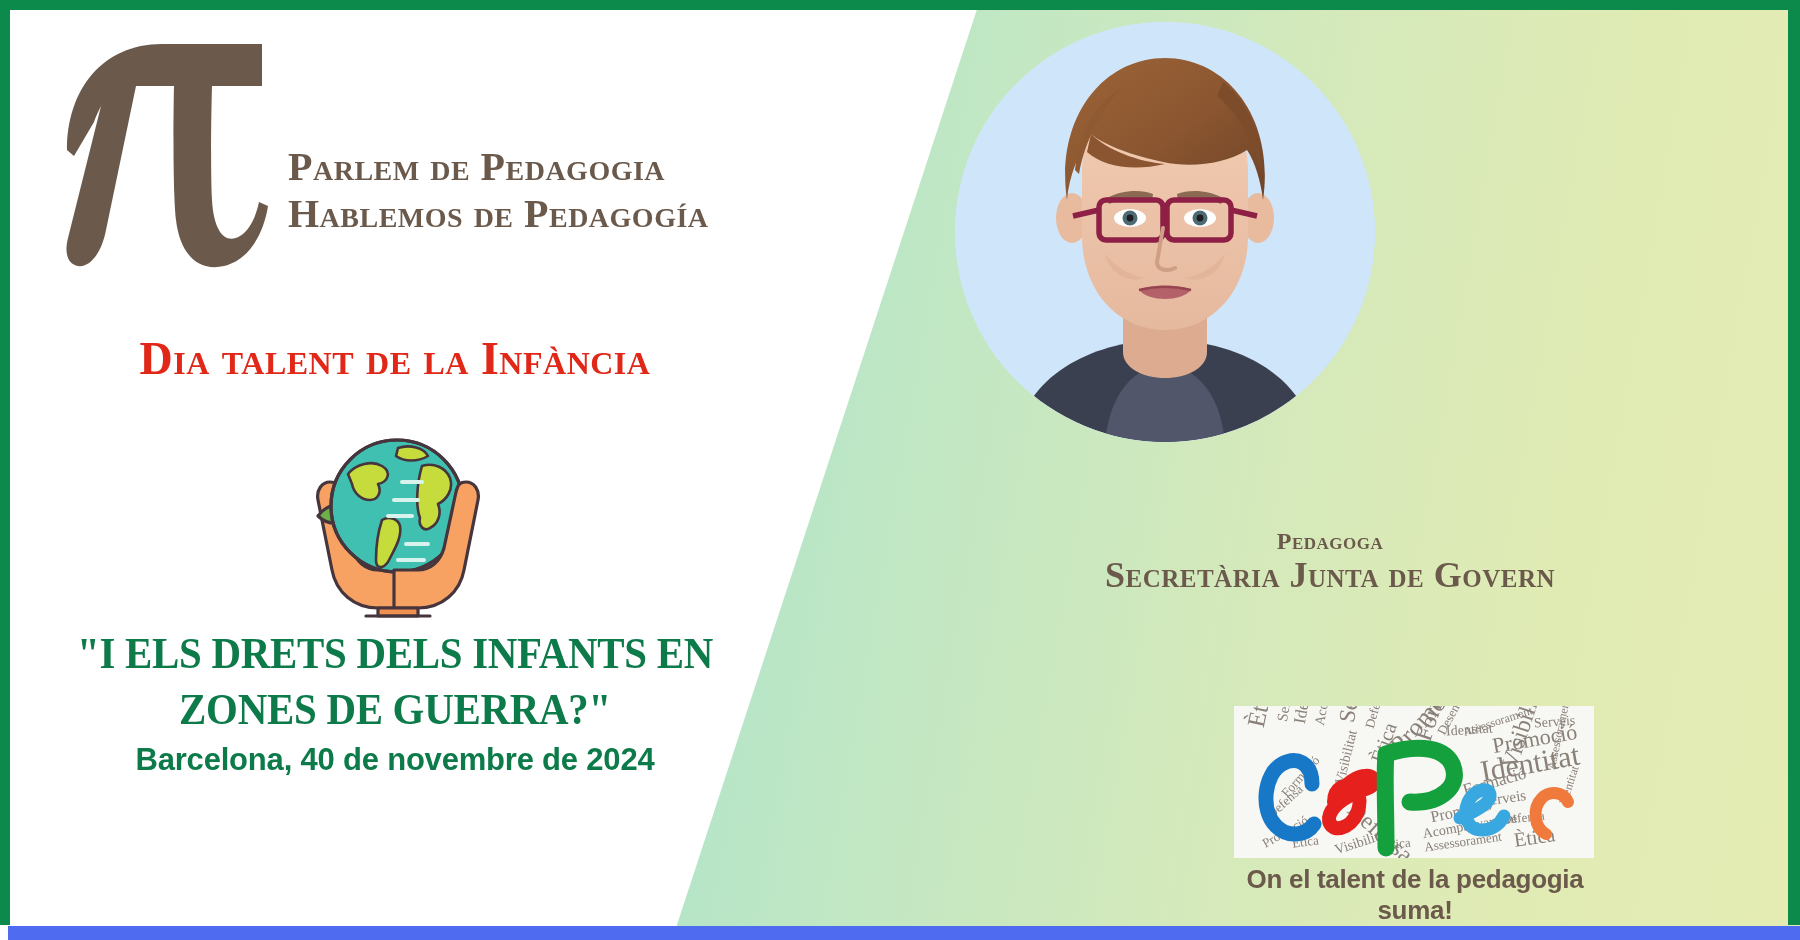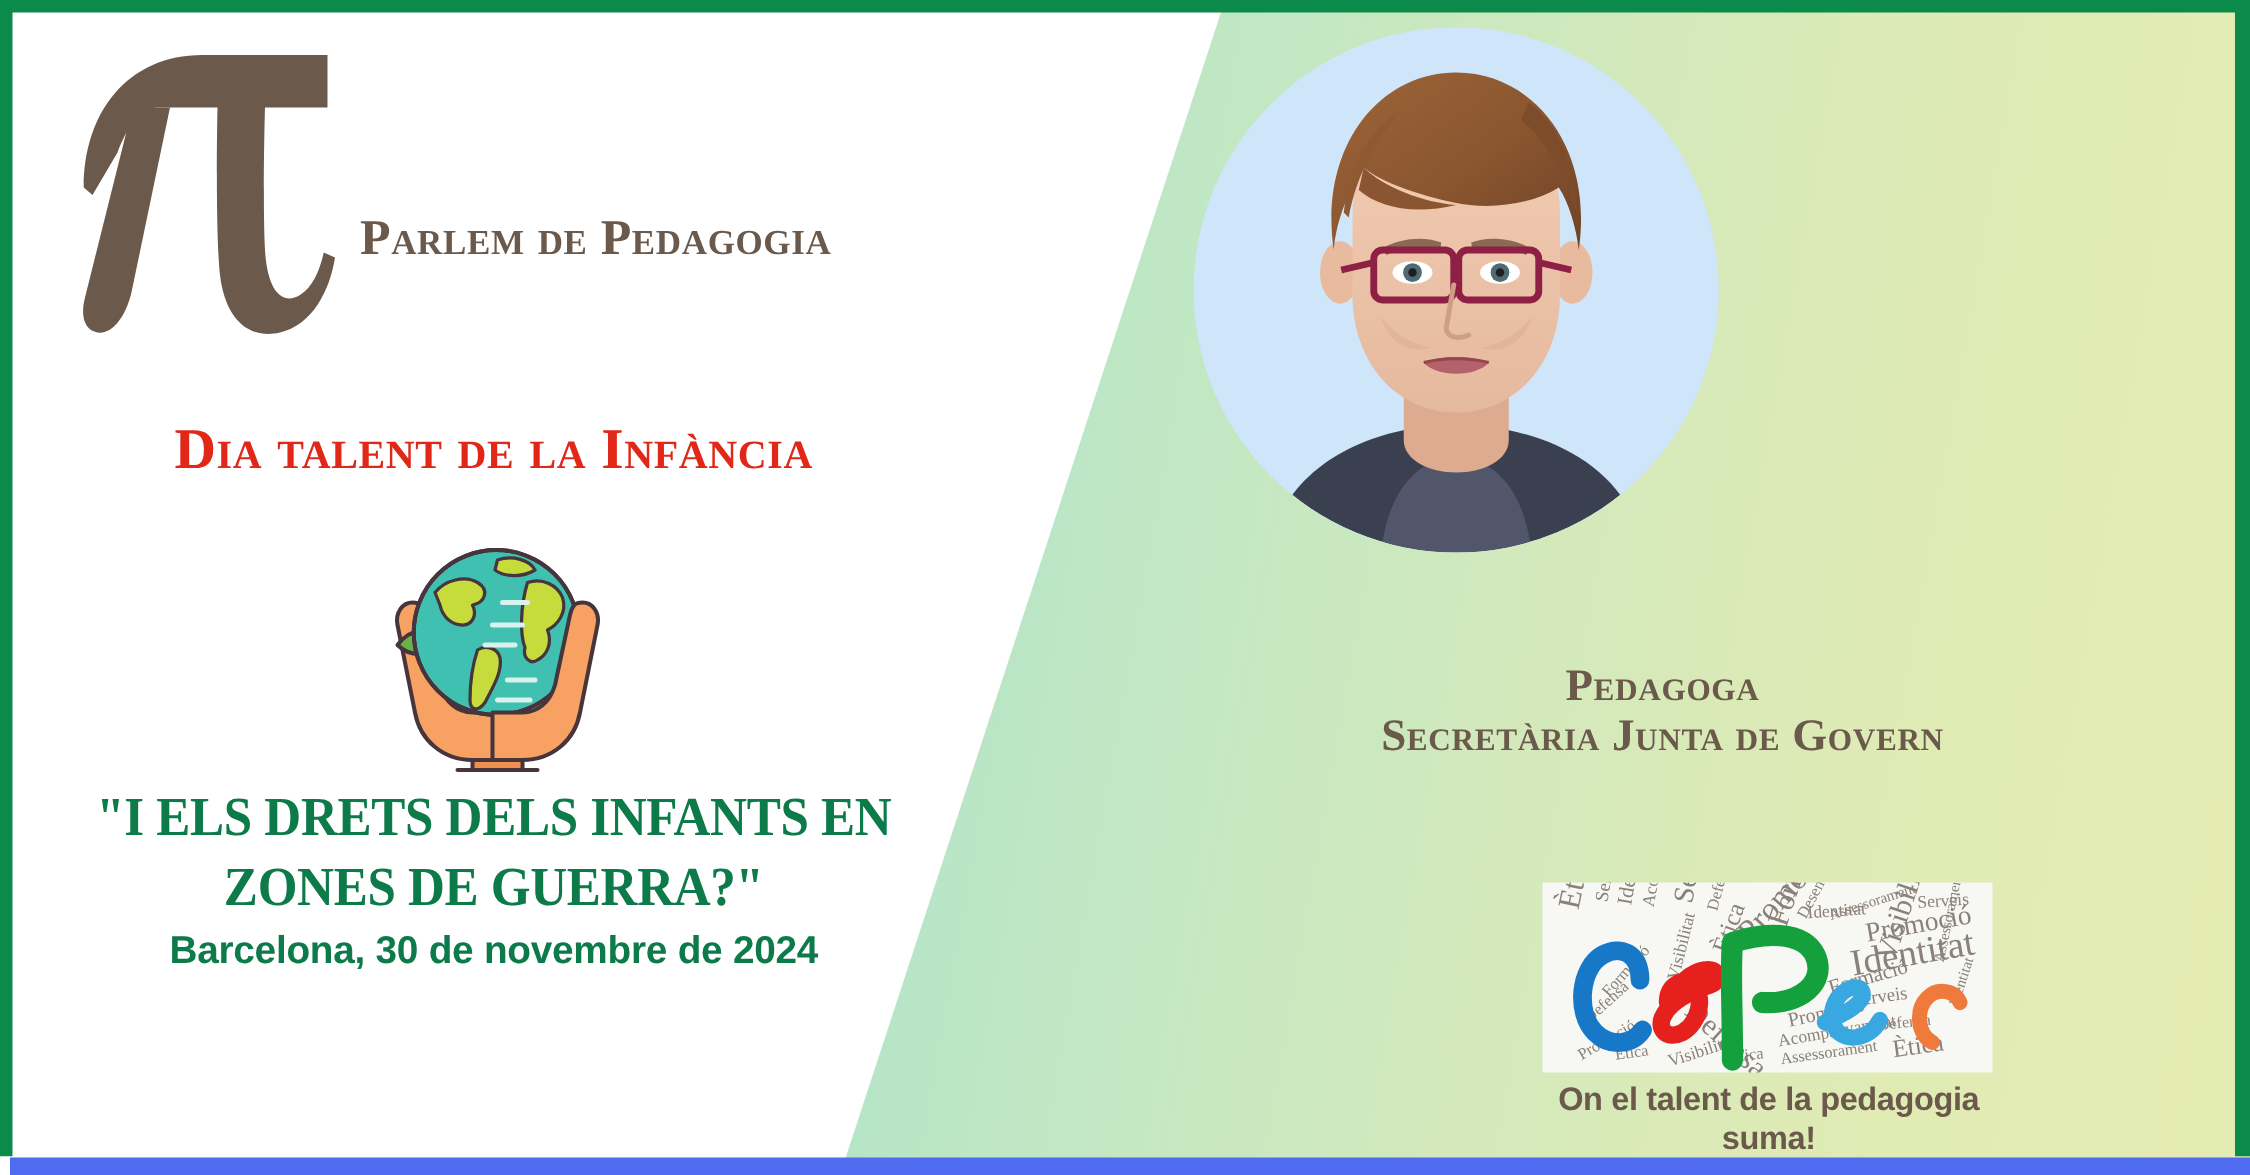--- a/index.html
+++ b/index.html
@@ -238,6 +238,7 @@
       </svg>
       <div class="brand-lines">
         <div class="brand-line">Parlem de Pedagogia</div>
+        <div class="brand-line">Hablemos de Pedagogía</div>
       </div>
     </div>
 

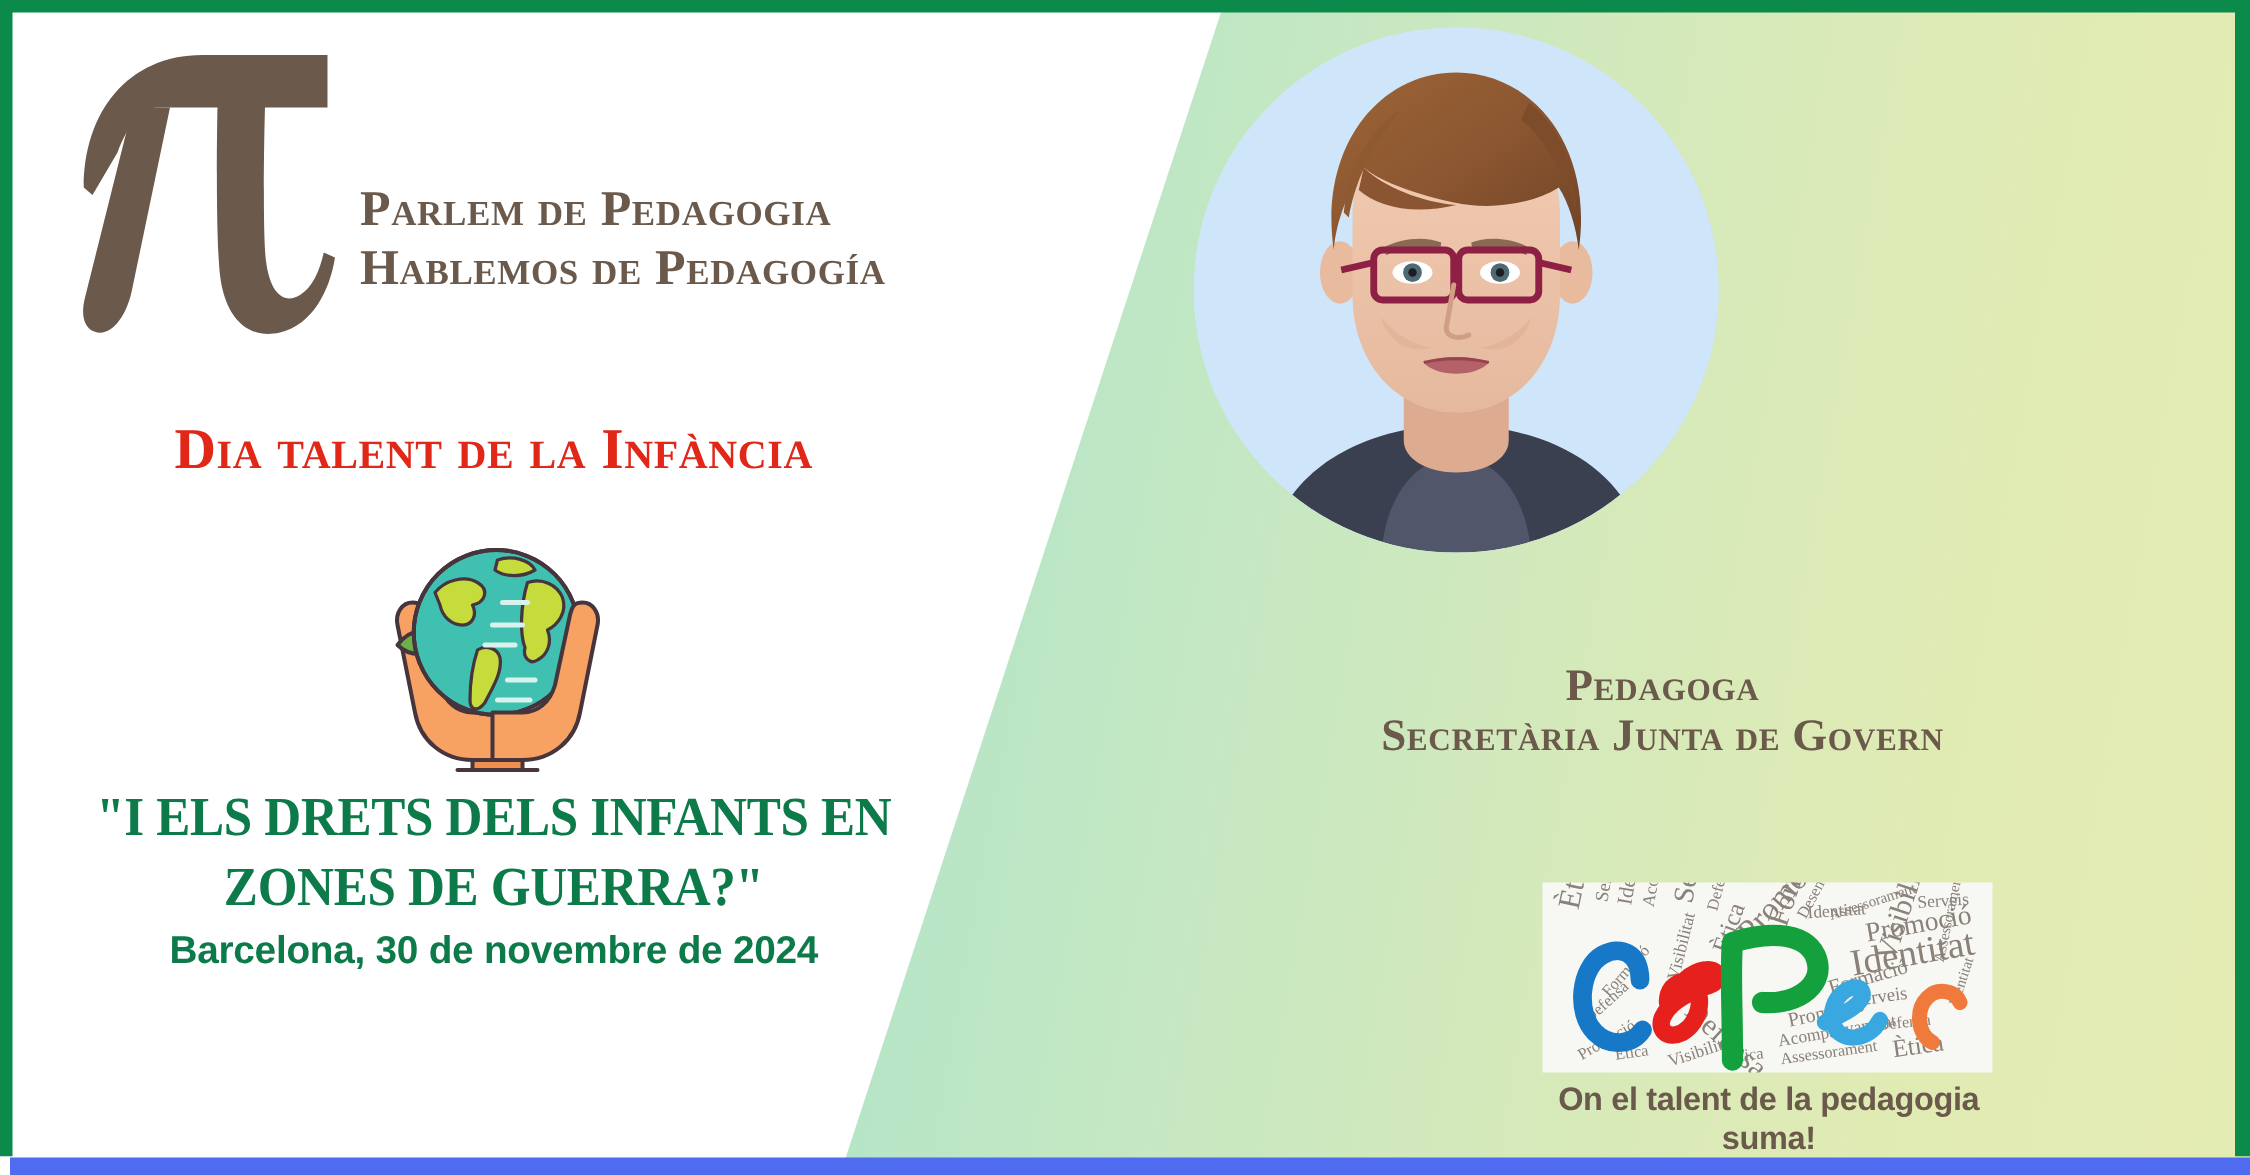--- a/index.html
+++ b/index.html
@@ -179,7 +179,7 @@
     line-height: 1.12;
   }
   .speaker-name { font-size: 38px; letter-spacing: 0.5px; }
-  .speaker-role { font-size: 36px; letter-spacing: 0.5px; }
+  .speaker-role { font-size: 24px; letter-spacing: 0.5px; }
   .speaker-position { font-size: 36px; letter-spacing: 0.5px; text-align: center; }
 
   

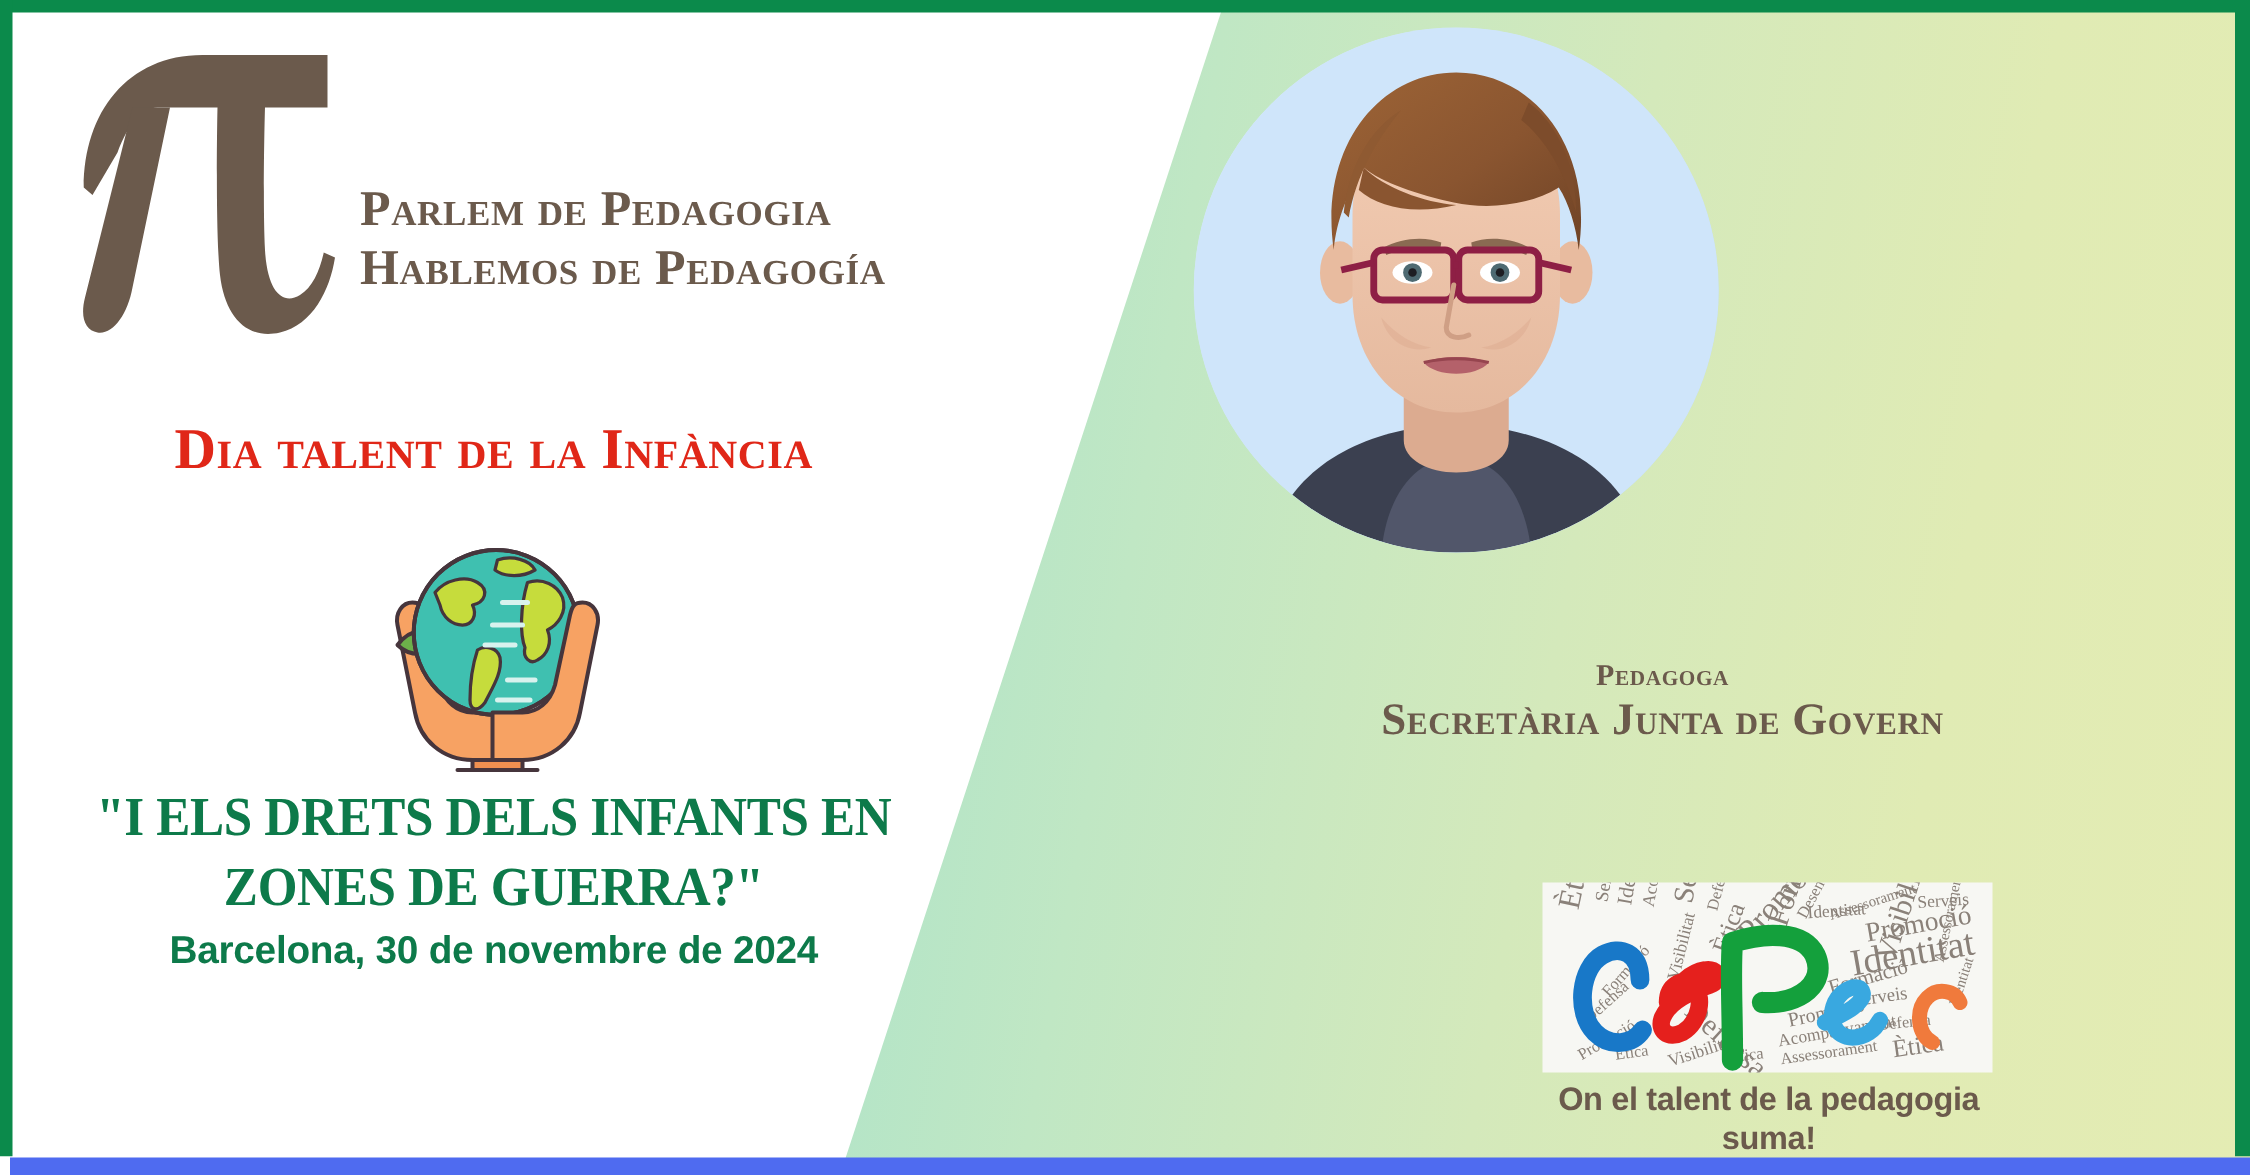--- a/index.html
+++ b/index.html
@@ -287,7 +287,7 @@
       <div>ZONES DE GUERRA?"</div>
     </div>
 
-    <div class="talk-date">Barcelona, 30 de novembre de 2024</div>
+    <div class="talk-date">Barcelona, 40 de novembre de 2024</div>
   </div>
 
   <div class="right-col">

